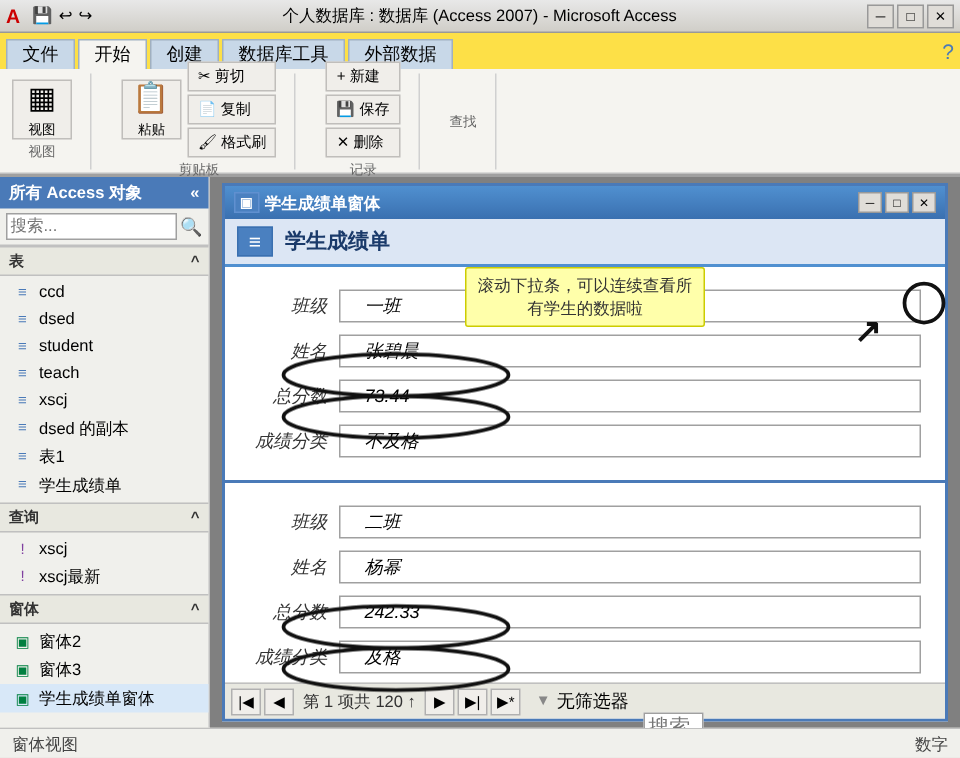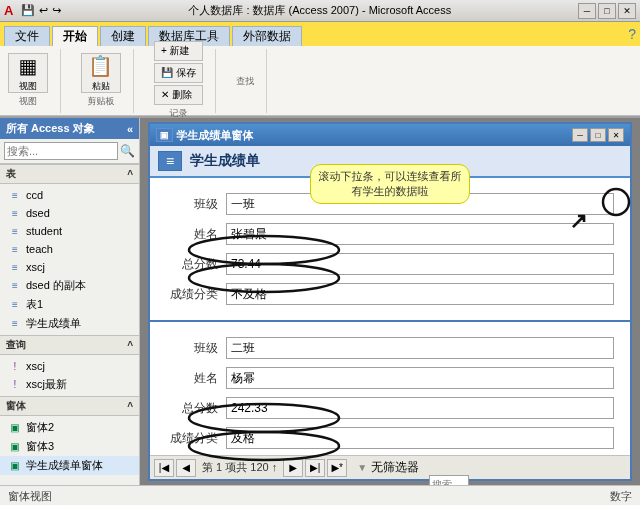--- a/index.html
+++ b/index.html
@@ -33,7 +33,7 @@
       height: 20px;
       display: flex; align-items: center;
     }
-    .ribbon-tab.active { background: #f5f4f0; font-weight: bold; }
+    .ribbon-tab.active { background: #f5f4f0; font-weight: normal; }
     .ribbon-content { height: 70px; display: flex; align-items: center; padding: 4px 8px; gap: 16px; background: #f5f4f0; border-bottom: 1px solid #c0c0c0; }
     .ribbon-group { display: flex; flex-direction: column; align-items: center; border-right: 1px solid #d0d0d0; padding-right: 12px; margin-right: 4px; height: 64px; justify-content: center; }
     .ribbon-group-btns { display: flex; gap: 4px; align-items: center; }

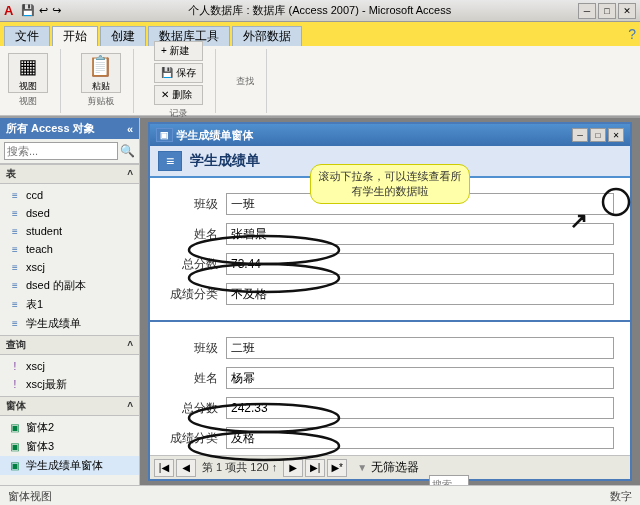--- a/index.html
+++ b/index.html
@@ -157,6 +157,11 @@
           <span class="ribbon-btn-large">📋</span>
           <span class="ribbon-btn-label">粘贴</span>
         </div>
+        <div class="small-btn-group">
+          <div class="small-btn">✂ 剪切</div>
+          <div class="small-btn">📄 复制</div>
+          <div class="small-btn">🖌 格式刷</div>
+        </div>
       </div>
       <span class="ribbon-group-label">剪贴板</span>
     </div>

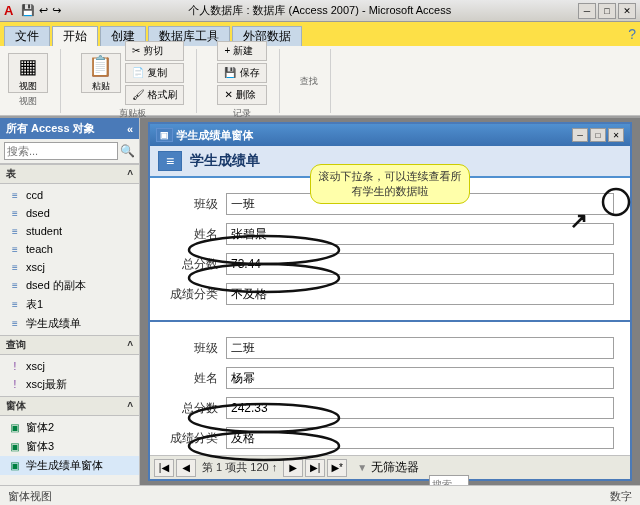--- a/index.html
+++ b/index.html
@@ -365,7 +365,7 @@
       </div>
     </div>
 
-    <div class="annotation-box" style="top:46px;left:170px;border-radius:11px;">
+    <div class="annotation-box" style="top:60px;left:170px;">
       <span>滚动下拉条，可以连续查看所有学生的数据啦</span>
     </div>
 

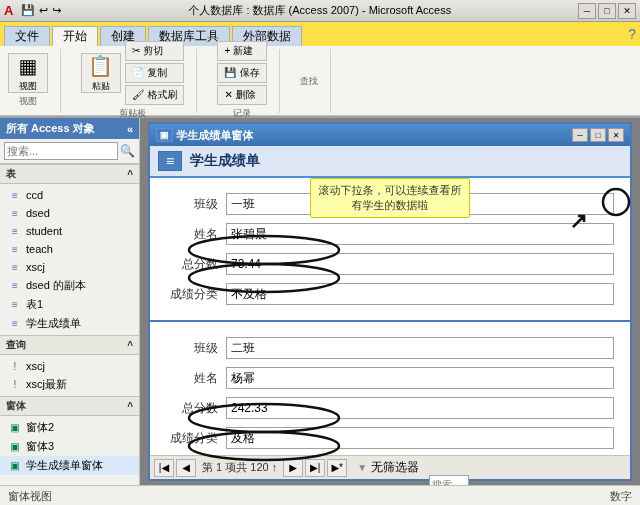--- a/index.html
+++ b/index.html
@@ -78,7 +78,7 @@
     .form-nav-icon { width: 24px; height: 20px; background: #4a80c0; border: 1px solid #3a70b0; display: flex; align-items: center; justify-content: center; }
 
     
-    .form-body { flex: 1; overflow-y: auto; background: #6d28d9; }
+    .form-body { flex: 1; overflow-y: auto; background: #6d28d9; font-style: italic; }
     .form-body::-webkit-scrollbar { width: 16px; }
     .form-body::-webkit-scrollbar-track { background: #e0e0e0; }
     .form-body::-webkit-scrollbar-thumb { background: #b0b0b0; border: 1px solid #909090; }

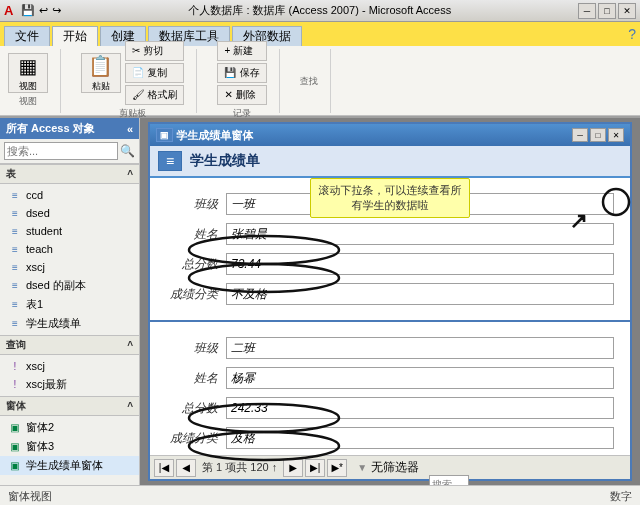--- a/index.html
+++ b/index.html
@@ -86,7 +86,7 @@
     .form-record { background: white; border-bottom: 2px solid #4a7ab8; padding: 8px 16px; margin-bottom: 0; }
     .form-field { display: flex; align-items: center; margin: 6px 0; min-height: 24px; }
     .form-label { width: 60px; font-size: 12px; color: #333; text-align: right; padding-right: 8px; }
-    .form-value { flex: 1; height: 22px; border: 1px solid #a0a0a0; padding: 0 4px; font-size: 12px; background: white; display: flex; align-items: center; text-align: center; }
+    .form-value { flex: 1; height: 22px; border: 1px solid #a0a0a0; padding: 0 16px; font-size: 12px; background: white; display: flex; align-items: center; text-align: center; }
 
     
     .status-bar { height: 22px; background: #f0f0ec; border-top: 1px solid #c0c0c0; display: flex; align-items: center; padding: 0 8px; font-size: 11px; color: #444; justify-content: space-between; }

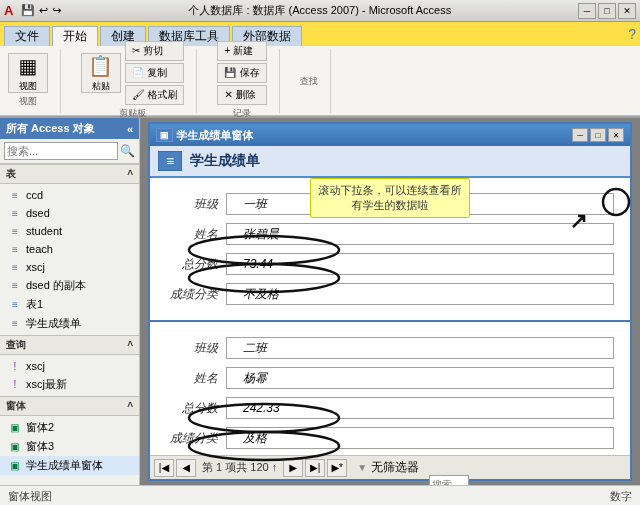--- a/index.html
+++ b/index.html
@@ -97,7 +97,7 @@
     .nav-info { font-size: 11px; color: #333; padding: 0 4px; }
     .nav-filter { display: flex; align-items: center; gap: 4px; margin-left: 8px; }
     .nav-filter-icon { font-size: 10px; color: #888; }
-    .nav-search { height: 18px; width: 40px; border: 1px solid #a0a0a0; font-size: 10px; padding: 0 2px; margin-top: 33px; }
+    .nav-search { height: 18px; width: 40px; border: 1px solid #a0a0a0; font-size: 14px; padding: 0 2px; margin-top: 33px; }
 
     
     .annotation-box {

